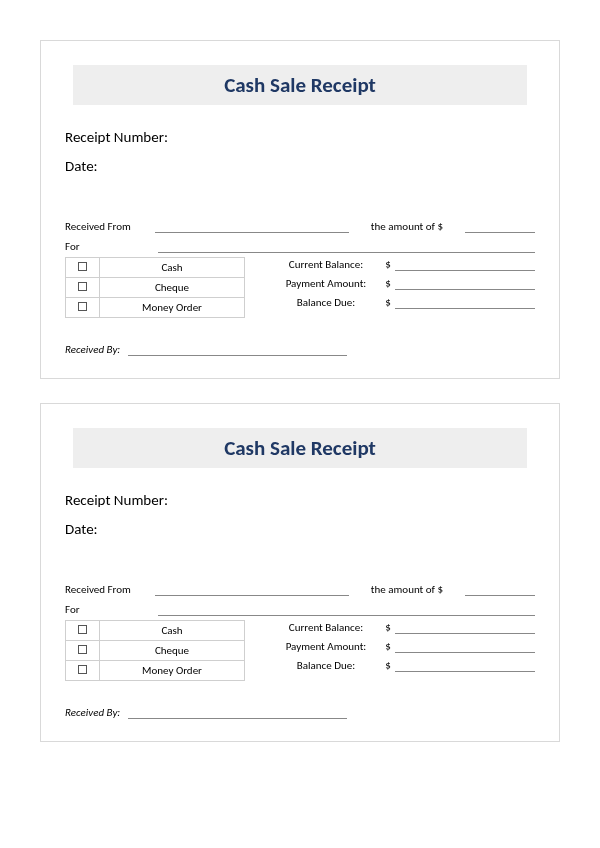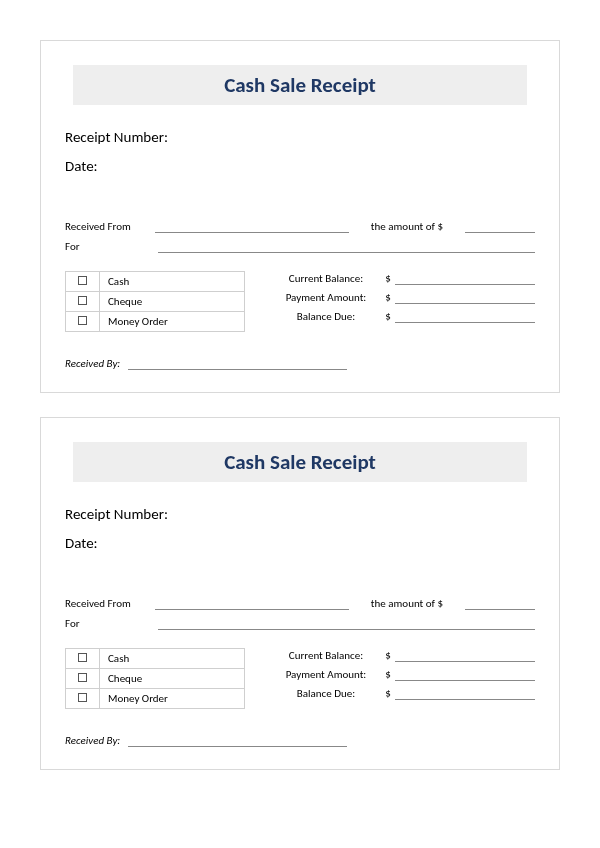--- a/index.html
+++ b/index.html
@@ -57,7 +57,7 @@
     padding: 0 6px;
     margin-top: 24px;
   }
-  .for-row { margin-bottom: 18px; }
+  .for-row { margin-bottom: 4px; }
   .lower {
     display: flex;
     gap: 26px;

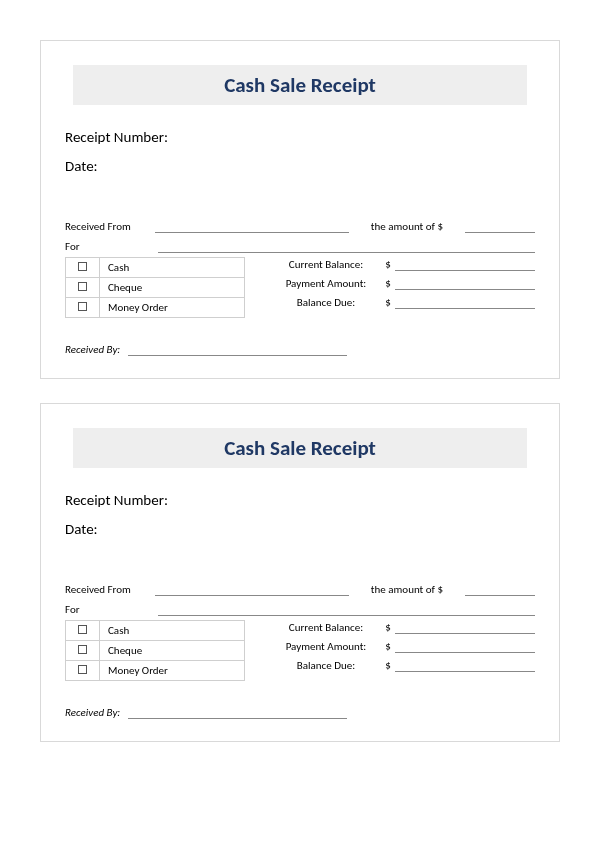--- a/index.html
+++ b/index.html
@@ -68,6 +68,7 @@
     border-collapse: collapse;
     font-size: 11px;
     width: 180px;
+    text-align: center;
   }
   .pay-table td {
     border: 1px solid #cfcfcf;

